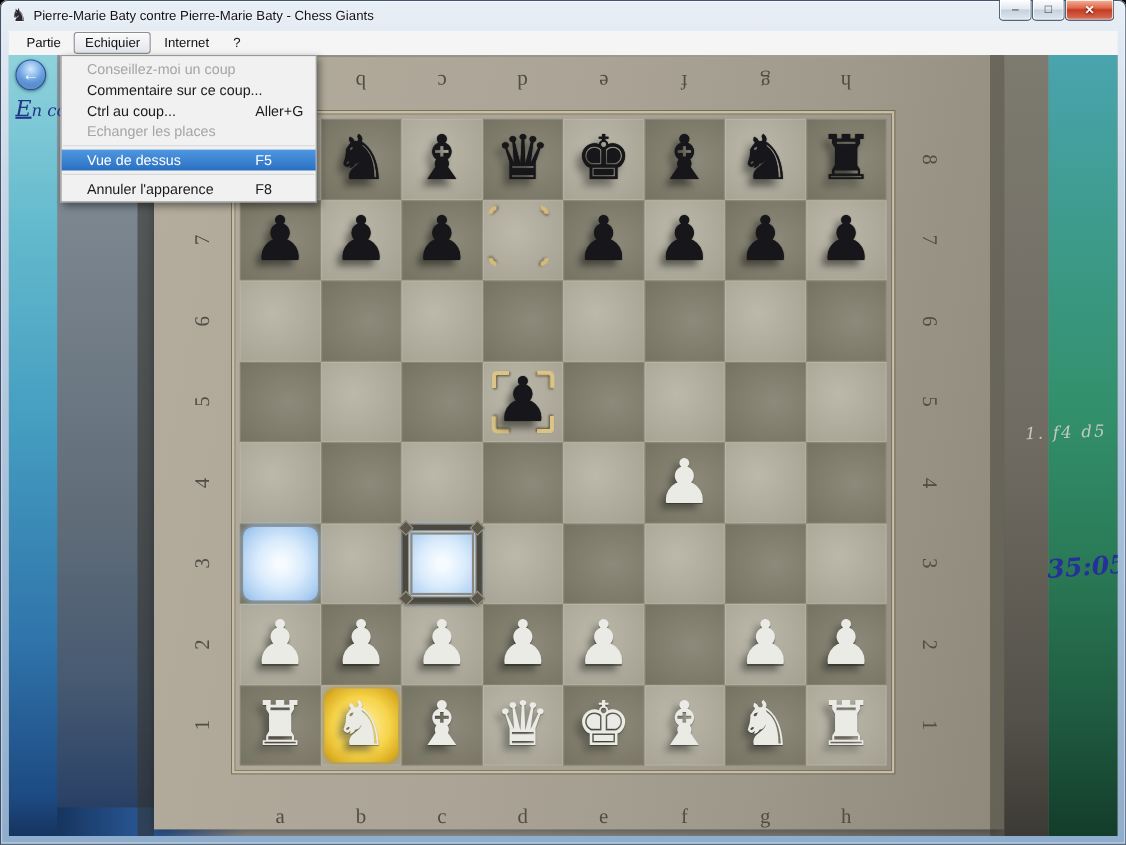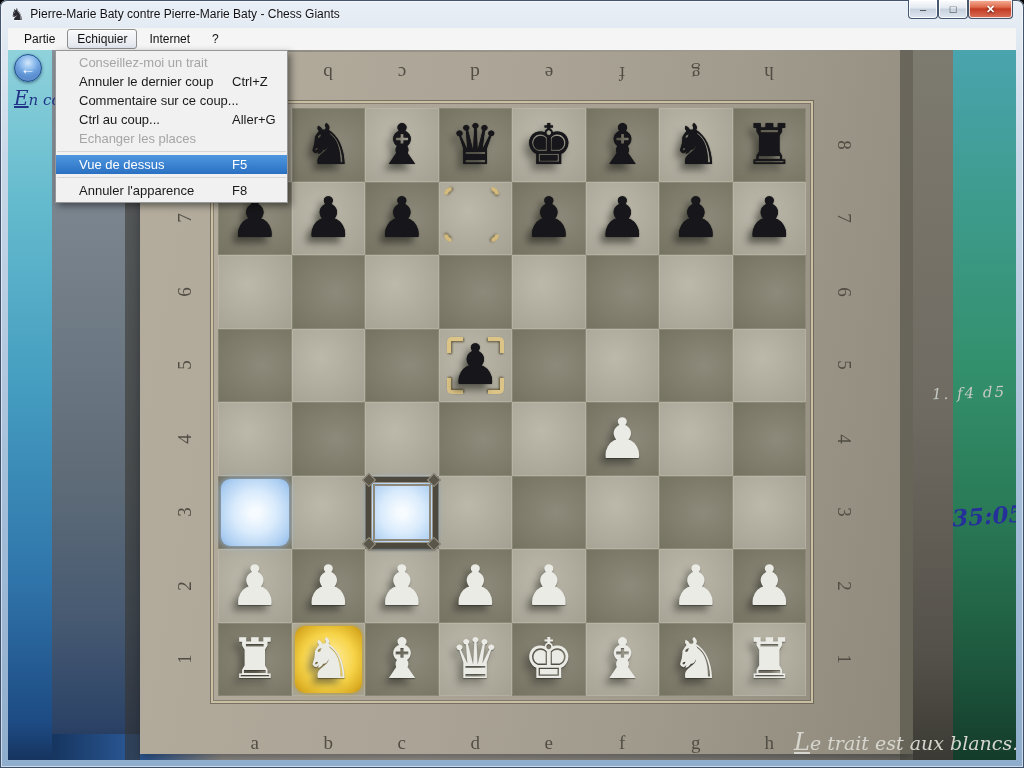--- a/index.html
+++ b/index.html
@@ -299,7 +299,7 @@
   </div>
 
   <div class="dropdown" id="dropdown">
-      <div class="mi disabled"><span class="lab">Conseillez-moi un trait</span></div>
+      <div class="mi disabled"><span class="lab">Conseillez-moi un coup</span></div>
       <div class="mi "><span class="lab">Annuler le dernier coup</span><span class="sc">Ctrl+Z</span></div>
       <div class="mi "><span class="lab">Commentaire sur ce coup...</span></div>
       <div class="mi "><span class="lab">Ctrl au coup...</span><span class="sc">Aller+G</span></div>

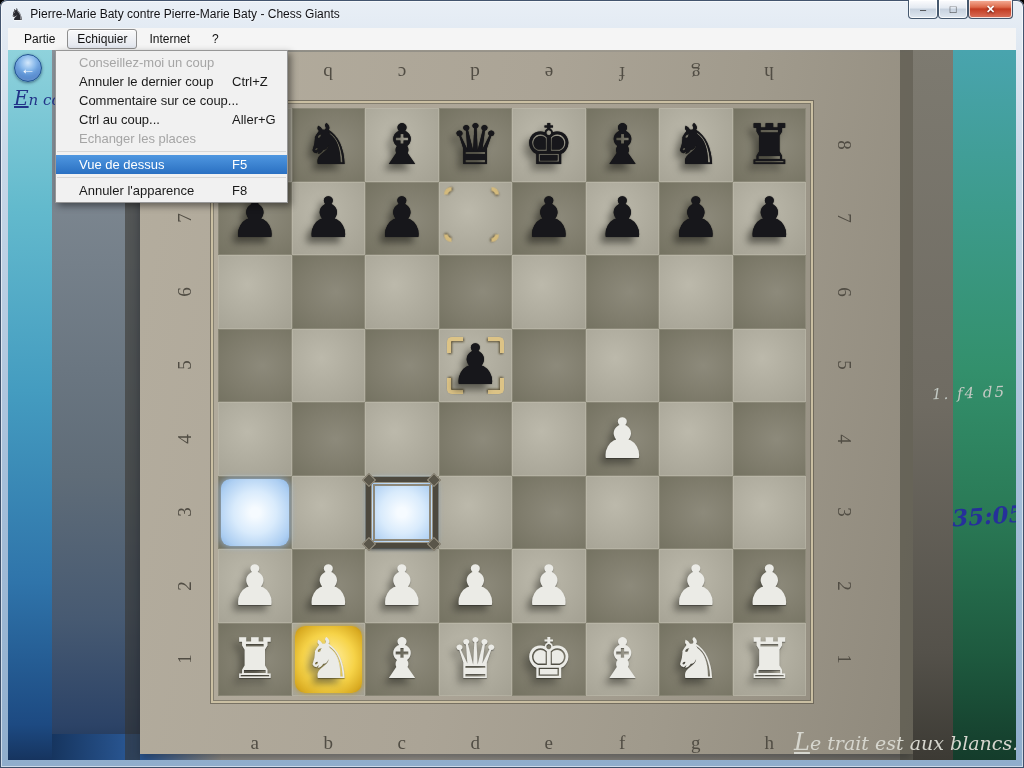--- a/index.html
+++ b/index.html
@@ -300,7 +300,6 @@
 
   <div class="dropdown" id="dropdown">
       <div class="mi disabled"><span class="lab">Conseillez-moi un coup</span></div>
-      <div class="mi "><span class="lab">Annuler le dernier coup</span><span class="sc">Ctrl+Z</span></div>
       <div class="mi "><span class="lab">Commentaire sur ce coup...</span></div>
       <div class="mi "><span class="lab">Ctrl au coup...</span><span class="sc">Aller+G</span></div>
       <div class="mi disabled"><span class="lab">Echanger les places</span></div>

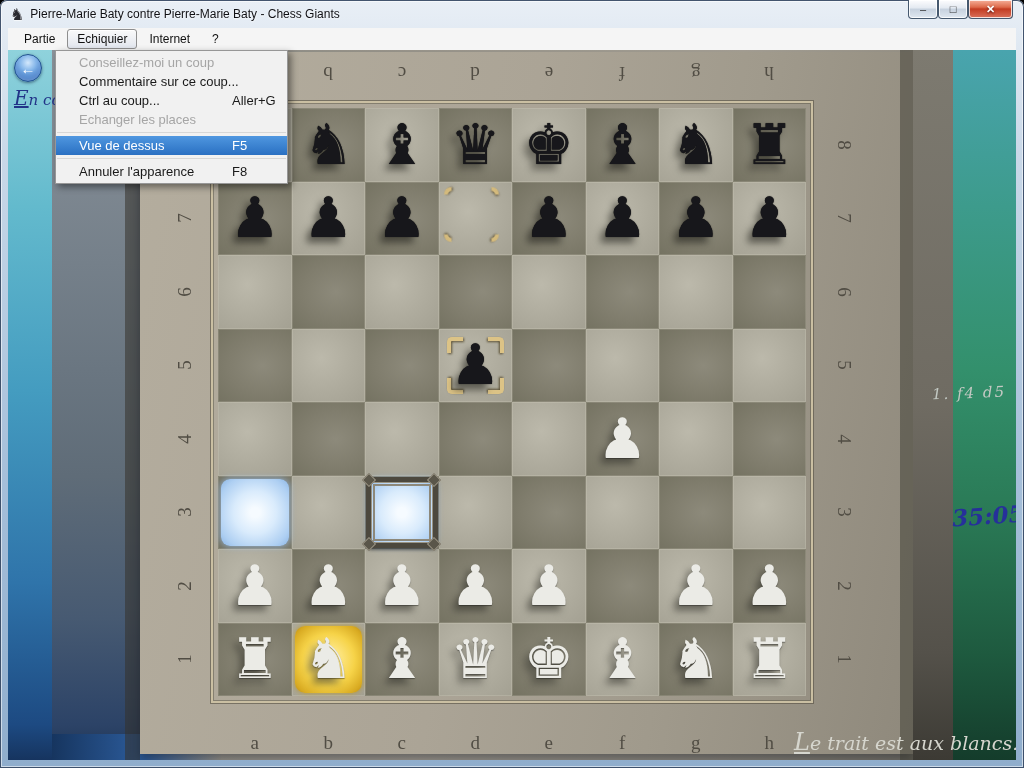--- a/index.html
+++ b/index.html
@@ -295,7 +295,6 @@
     <div class="status-left">En cours</div>
     <div class="moves-text">1. f4  d5</div>
     <div class="clock-text">35:05</div>
-    <div class="status-bottom">Le trait est aux blancs.</div>
   </div>
 
   <div class="dropdown" id="dropdown">

